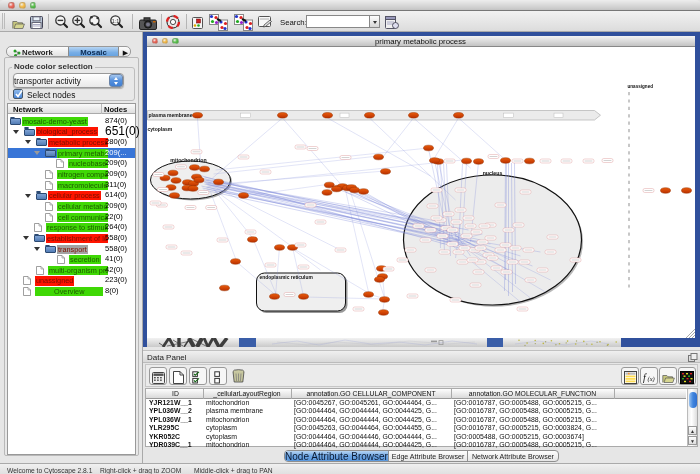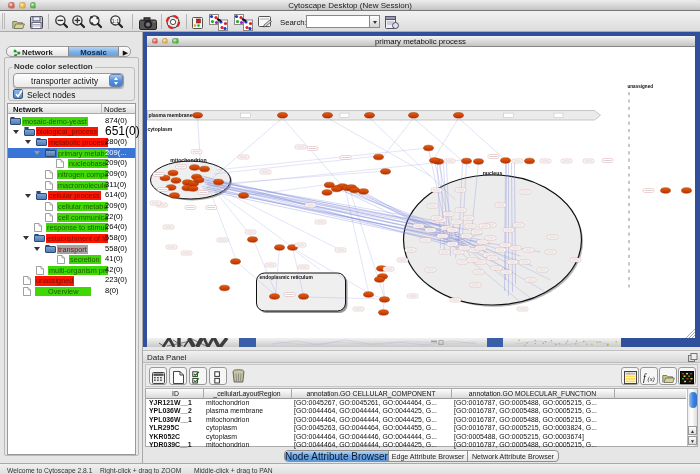--- a/index.html
+++ b/index.html
@@ -11,7 +11,6 @@
   <div style="position:absolute;left:8.0px;top:2.2px;width:6.8px;height:6.8px;border-radius:50%;background:radial-gradient(circle at 35% 30%, #fff8 0%, #ec6a5e 45%, #d3462e 100%);border:0.5px solid #9996"></div>
       <div style="position:absolute;left:18.8px;top:2.2px;width:6.8px;height:6.8px;border-radius:50%;background:radial-gradient(circle at 35% 30%, #fff8 0%, #f5bf4f 45%, #de9b2d 100%);border:0.5px solid #9996"></div>
       <div style="position:absolute;left:29.6px;top:2.2px;width:6.8px;height:6.8px;border-radius:50%;background:radial-gradient(circle at 35% 30%, #fff8 0%, #61c554 45%, #37a02c 100%);border:0.5px solid #9996"></div>
-  <div class="abs" style="left:0;top:1px;width:700px;text-align:center;font-size:8px;color:#222">Cytoscape Desktop (New Session)</div>
 </div>
 
 <div class="abs" style="left:0;top:11px;width:700px;height:21px;background:linear-gradient(#f2f2f2,#dcdcdc);border-bottom:1px solid #aaa">

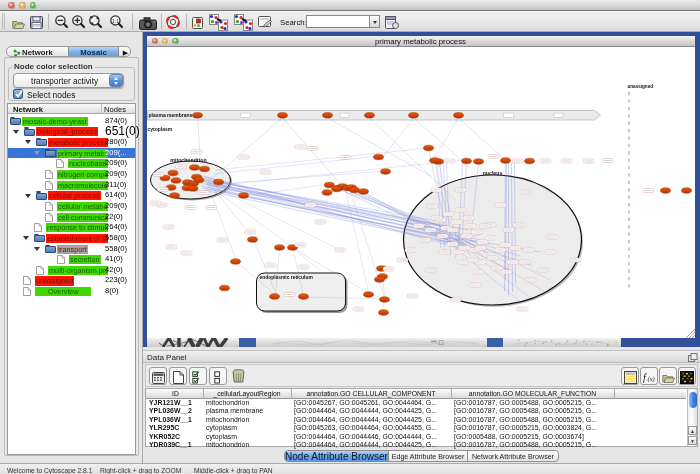--- a/index.html
+++ b/index.html
@@ -137,7 +137,7 @@
   <div class="abs" style="left:12px;top:30px;background:#e8e8e8;padding:0 2px;font-size:8px;font-weight:bold;color:#333">Node color selection</div>
 
   <div class="abs" style="left:13px;top:41px;width:111px;height:15px;background:linear-gradient(#ffffff,#e9e9e9);border:1px solid #999;border-radius:4px;box-shadow:0 1px 1px rgba(0,0,0,0.25)">
-    <div class="abs" style="left:0;top:3px;width:84px;text-align:right;font-size:8.2px;color:#111">transporter activity</div>
+    <div class="abs" style="left:0;top:3px;width:84px;text-align:left;font-size:8.2px;color:#111">transporter activity</div>
     <div class="abs" style="right:0px;top:0px;width:14px;height:13px;background:linear-gradient(#a6c8f0,#5590dd 50%,#3f7fd4);border:1px solid #6a84a8;border-radius:3px">
       <div class="abs" style="left:3.8px;top:2px;width:0;height:0;border-left:2.7px solid transparent;border-right:2.7px solid transparent;border-bottom:3.4px solid #fff"></div>
       <div class="abs" style="left:3.8px;top:7px;width:0;height:0;border-left:2.7px solid transparent;border-right:2.7px solid transparent;border-top:3.4px solid #fff"></div>

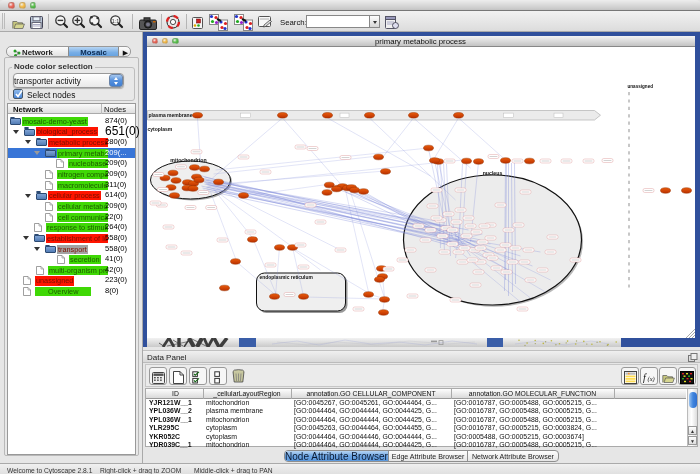--- a/index.html
+++ b/index.html
@@ -154,7 +154,7 @@
   <div class="abs" style="left:7px;top:71px;width:129px;height:352px;background:#fff;border:1px solid #999">
     <div class="abs" style="left:0;top:0;width:127px;height:10px;background:linear-gradient(#fafafa,#dfdfdf);border-bottom:1px solid #aaa">
       <div class="abs" style="left:5px;top:1px;font-size:7.6px;font-weight:bold;color:#111">Network</div>
-      <div class="abs" style="left:96px;top:1px;font-size:7.6px;font-weight:normal;color:#111">Nodes</div>
+      <div class="abs" style="left:96px;top:1px;font-size:7.6px;font-weight:bold;color:#111">Nodes</div>
       <div class="abs" style="left:93px;top:0;width:1px;height:10px;background:#bbb"></div>
     </div>
     <div class="abs" style="left:0;top:10px;width:137px;height:340px;overflow:hidden">

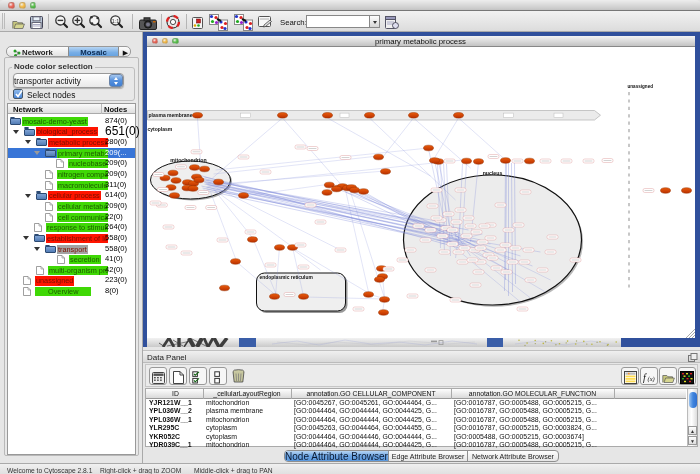--- a/index.html
+++ b/index.html
@@ -251,7 +251,7 @@
             <path d="M0.5 0.5 H5 L7.5 3 V8.5 H0.5 Z" fill="#fff" stroke="#888" stroke-width="0.8"></path>
             <path d="M5 0.5 L5 3 L7.5 3" fill="none" stroke="#888" stroke-width="0.6"></path>
           </svg>
-          <div style="position:absolute;left:27px;top:173.1px;height:9.2px;background:#3fd805;color:#1e5c00;font-size:7.3px;line-height:9.2px;padding:0 13px;white-space:nowrap;overflow:hidden;max-width:73px">Overview</div>
+          <div style="position:absolute;left:27px;top:173.1px;height:9.2px;background:#3fd805;color:#1e5c00;font-size:7.3px;line-height:9.2px;padding:0 19px;white-space:nowrap;overflow:hidden;max-width:73px">Overview</div>
           <div style="position:absolute;left:97px;top:173.1px;font-size:7.6px;line-height:8.6px;color:#000;white-space:nowrap">8(0)</div>
         </div>
   </div>

